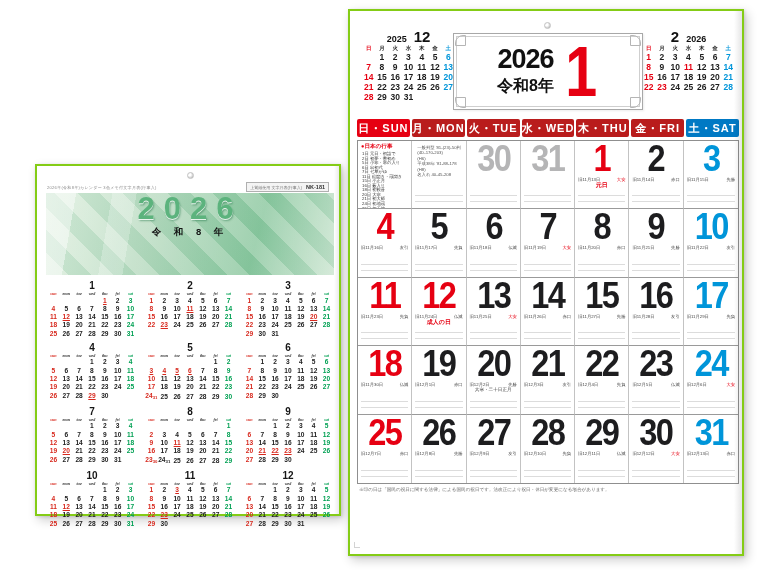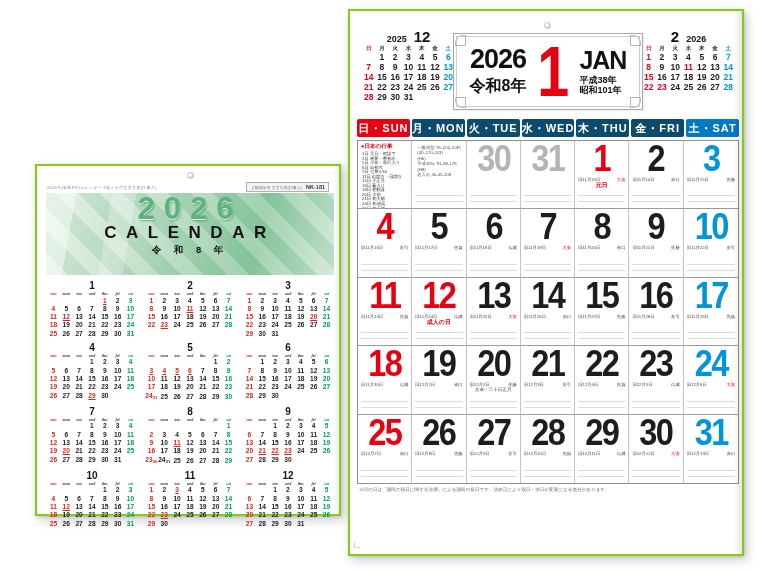--- a/index.html
+++ b/index.html
@@ -923,11 +923,6 @@
       <div class="era">令和8年</div>
     </div>
     <div class="bignum">1</div>
-    <div class="colR">
-      <div class="mon">JAN</div>
-      <div class="e2">平成38年</div>
-      <div class="e2" style="margin-top:0;">昭和101年</div>
-    </div>
   </div>
 
   <div class="tmini" style="left:292px; top:17px;">

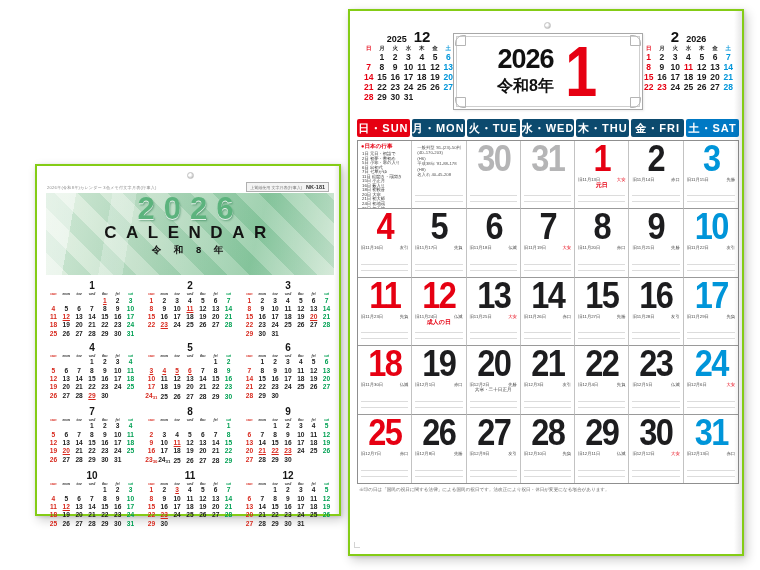--- a/index.html
+++ b/index.html
@@ -46,7 +46,7 @@
   #dowbar { position:absolute; left:7px; top:108px; width:382px; display:flex; gap:2px; }
   #dowbar .dw { flex:1; height:18px; line-height:18px; text-align:center; color:#fff;
     font-weight:bold; font-size:11px; letter-spacing:1px; border-radius:2px; }
-  .dw-sun { background:var(--red); } .dw-wd { background:#0c4a6e; } .dw-sat { background:#0079c4; }
+  .dw-sun { background:var(--red); } .dw-wd { background:#b91c1c; } .dw-sat { background:#0079c4; }
 
   #mgrid { position:absolute; left:7px; top:129px; width:382px; height:344px;
     display:grid; grid-template-columns:repeat(7,1fr); grid-template-rows:repeat(5,1fr);

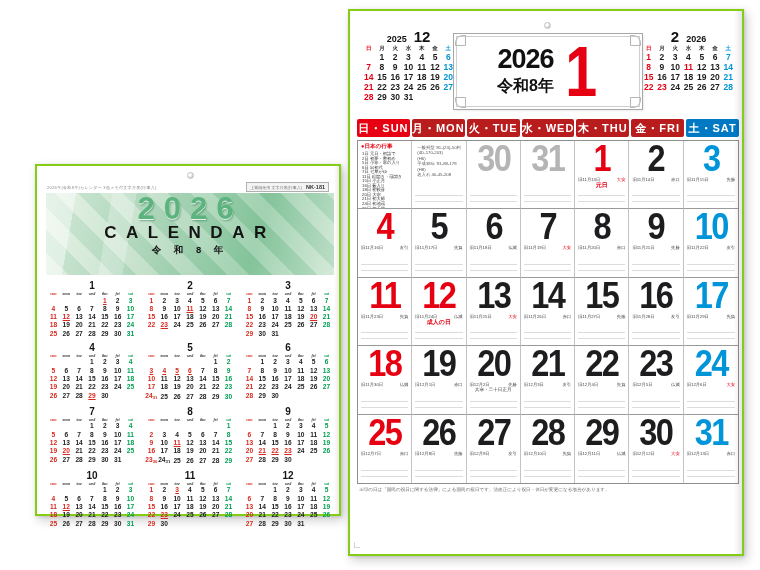--- a/index.html
+++ b/index.html
@@ -115,7 +115,6 @@
   </div>
   <div id="gpanel">
     <div id="g-year">2026</div>
-    <div id="g-cal">CALENDAR</div>
     <div id="g-era">令 和 8 年</div>
   </div>
   <div id="lmonths">

